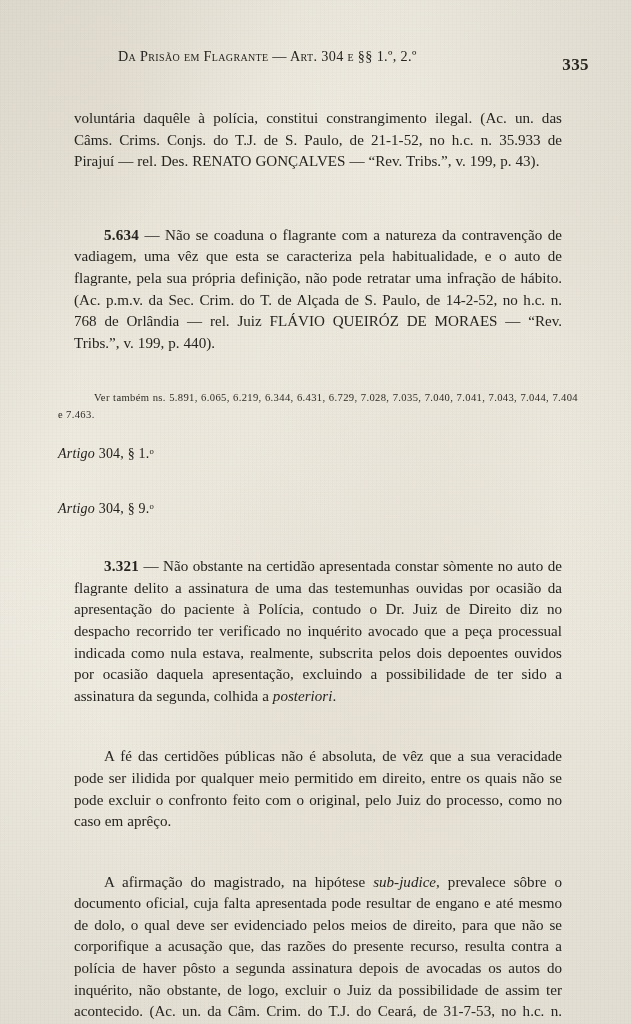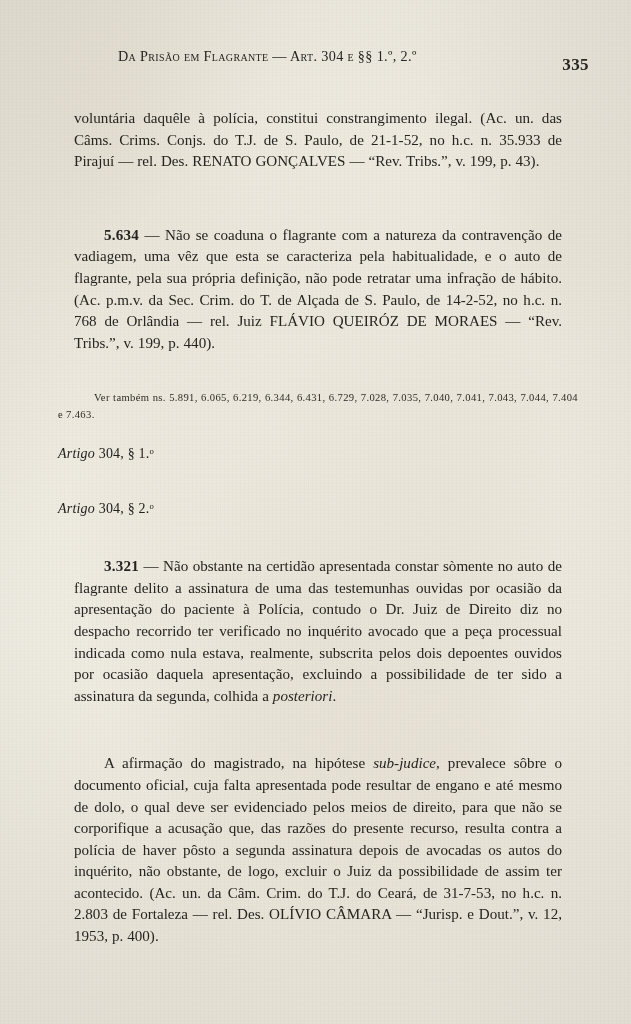--- a/index.html
+++ b/index.html
@@ -188,7 +188,7 @@
 
       <p class="arthead">
         <span class="art-word">Artigo</span>
-        <span class="art-rest">304, § 2.</span><sup class="ord">o</sup>
+        <span class="art-rest">304, § 9.</span><sup class="ord">o</sup>
       </p>
 
       <div class="gap-lg"></div>

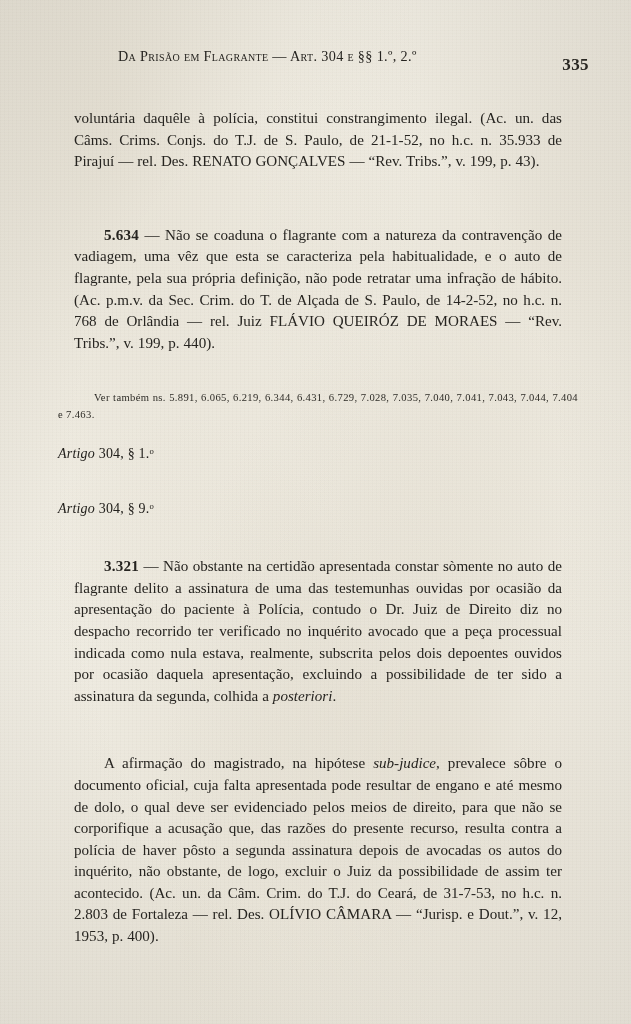--- a/index.html
+++ b/index.html
@@ -201,6 +201,7 @@
 
       <div class="gap-sm"></div>
 
+      <p class="para indent">A fé das certidões públicas não é absoluta, de vêz que a sua veracidade pode ser ilidida por qualquer meio permitido em direito, entre os quais não se pode excluir o confronto feito com o original, pelo Juiz do processo, como no caso em aprêço.</p>
 
       <div class="gap-sm"></div>
 

